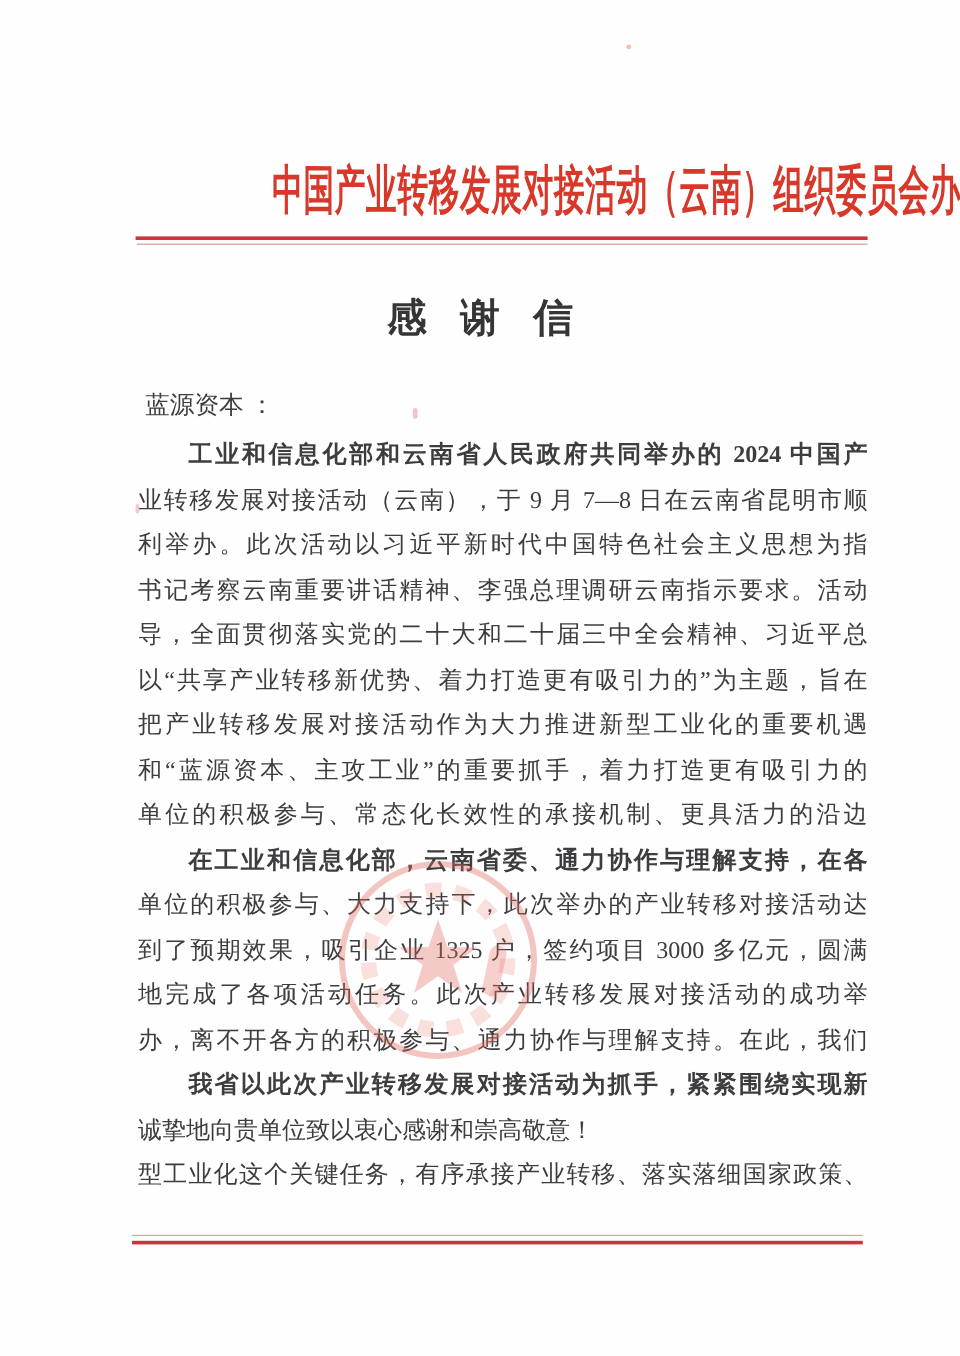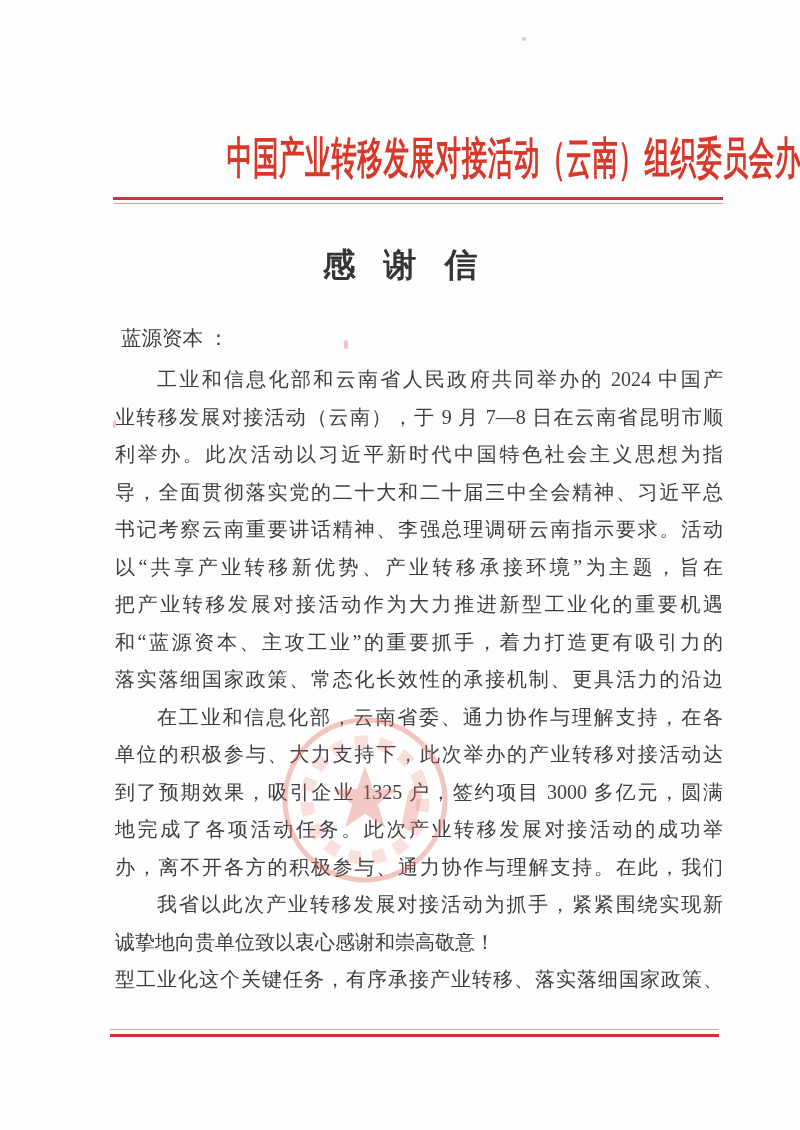--- a/index.html
+++ b/index.html
@@ -35,7 +35,7 @@
     text-align:justify;text-justify:inter-character;overflow:hidden;
   }
   .line.fill{text-align-last:justify;}
-  .line.indent{text-indent:2.1em;}
+  .line.indent{text-indent:2.1em;font-weight:bold;}
 
   
   .seal{position:absolute;left:277px;top:712px;width:176px;height:176px;pointer-events:none;}

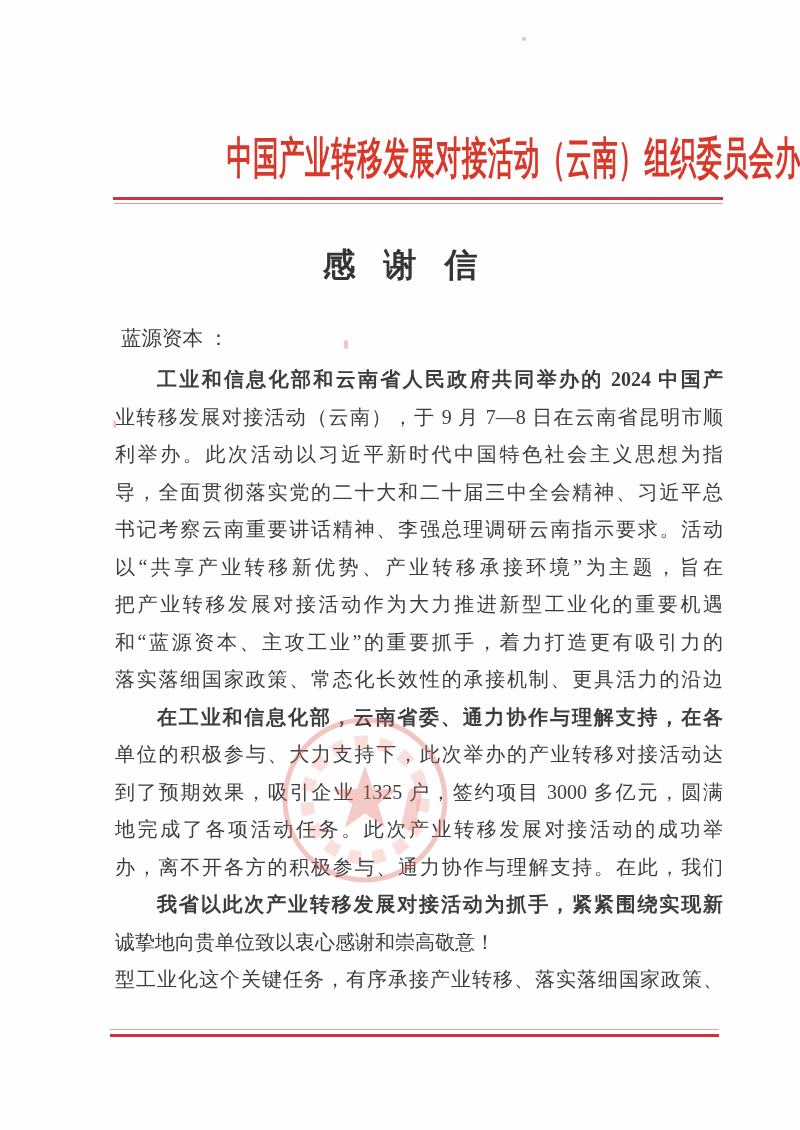--- a/index.html
+++ b/index.html
@@ -69,8 +69,8 @@
       <div class="line indent fill">工业和信息化部和云南省人民政府共同举办的 2024 中国产</div>
       <div class="line fill">业转移发展对接活动（云南），于 9 月 7—8 日在云南省昆明市顺</div>
       <div class="line fill">利举办。此次活动以习近平新时代中国特色社会主义思想为指</div>
+      <div class="line fill">书记考察云南重要讲话精神、李强总理调研云南指示要求。活动</div>
       <div class="line fill">导，全面贯彻落实党的二十大和二十届三中全会精神、习近平总</div>
-      <div class="line fill">书记考察云南重要讲话精神、李强总理调研云南指示要求。活动</div>
       <div class="line fill">以“共享产业转移新优势、产业转移承接环境”为主题，旨在</div>
       <div class="line fill">把产业转移发展对接活动作为大力推进新型工业化的重要机遇</div>
       <div class="line fill">和“蓝源资本、主攻工业”的重要抓手，着力打造更有吸引力的</div>

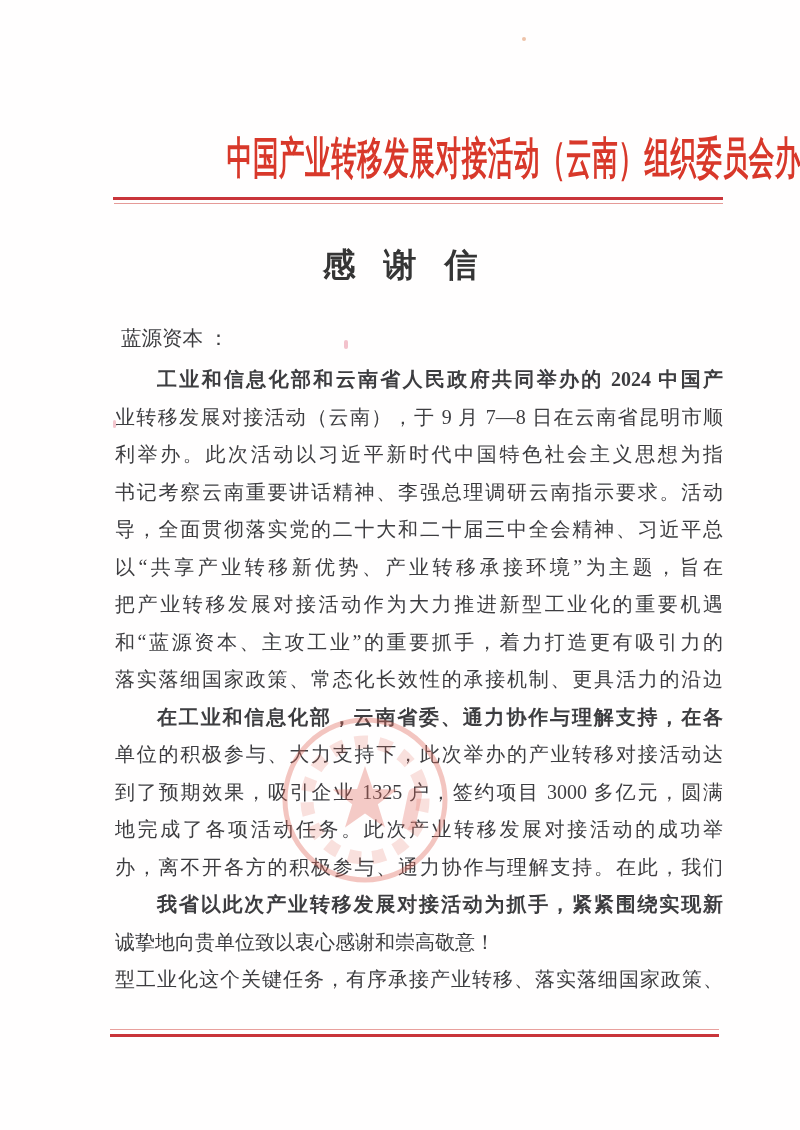--- a/index.html
+++ b/index.html
@@ -71,7 +71,7 @@
       <div class="line fill">利举办。此次活动以习近平新时代中国特色社会主义思想为指</div>
       <div class="line fill">书记考察云南重要讲话精神、李强总理调研云南指示要求。活动</div>
       <div class="line fill">导，全面贯彻落实党的二十大和二十届三中全会精神、习近平总</div>
-      <div class="line fill">以“共享产业转移新优势、产业转移承接环境”为主题，旨在</div>
+      <div class="line fill">以“共享产业转移新优势、着力打造更有吸引力的”为主题，旨在</div>
       <div class="line fill">把产业转移发展对接活动作为大力推进新型工业化的重要机遇</div>
       <div class="line fill">和“蓝源资本、主攻工业”的重要抓手，着力打造更有吸引力的</div>
       <div class="line fill">落实落细国家政策、常态化长效性的承接机制、更具活力的沿边</div>

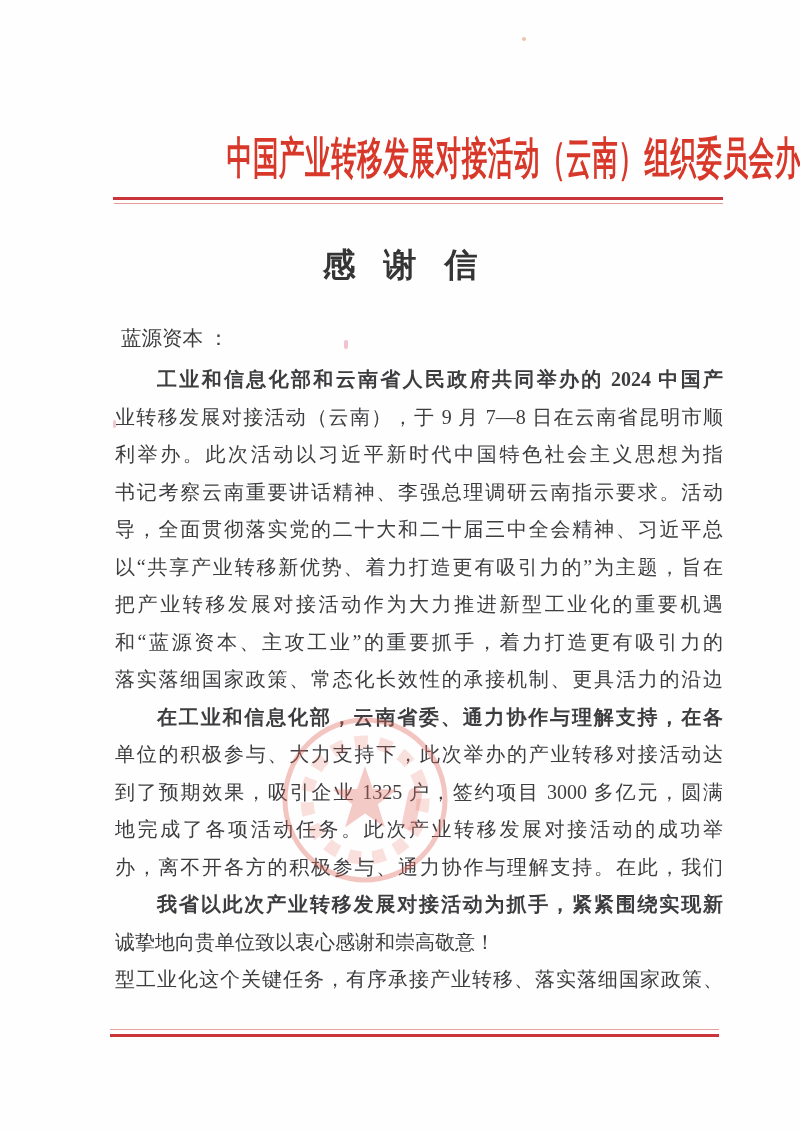--- a/index.html
+++ b/index.html
@@ -74,7 +74,7 @@
       <div class="line fill">以“共享产业转移新优势、着力打造更有吸引力的”为主题，旨在</div>
       <div class="line fill">把产业转移发展对接活动作为大力推进新型工业化的重要机遇</div>
       <div class="line fill">和“蓝源资本、主攻工业”的重要抓手，着力打造更有吸引力的</div>
-      <div class="line fill">落实落细国家政策、常态化长效性的承接机制、更具活力的沿边</div>
+      <div class="line fill">单位的积极参与、常态化长效性的承接机制、更具活力的沿边</div>
       <div class="line indent fill">在工业和信息化部，云南省委、通力协作与理解支持，在各</div>
       <div class="line fill">单位的积极参与、大力支持下，此次举办的产业转移对接活动达</div>
       <div class="line fill">到了预期效果，吸引企业 1325 户，签约项目 3000 多亿元，圆满</div>

